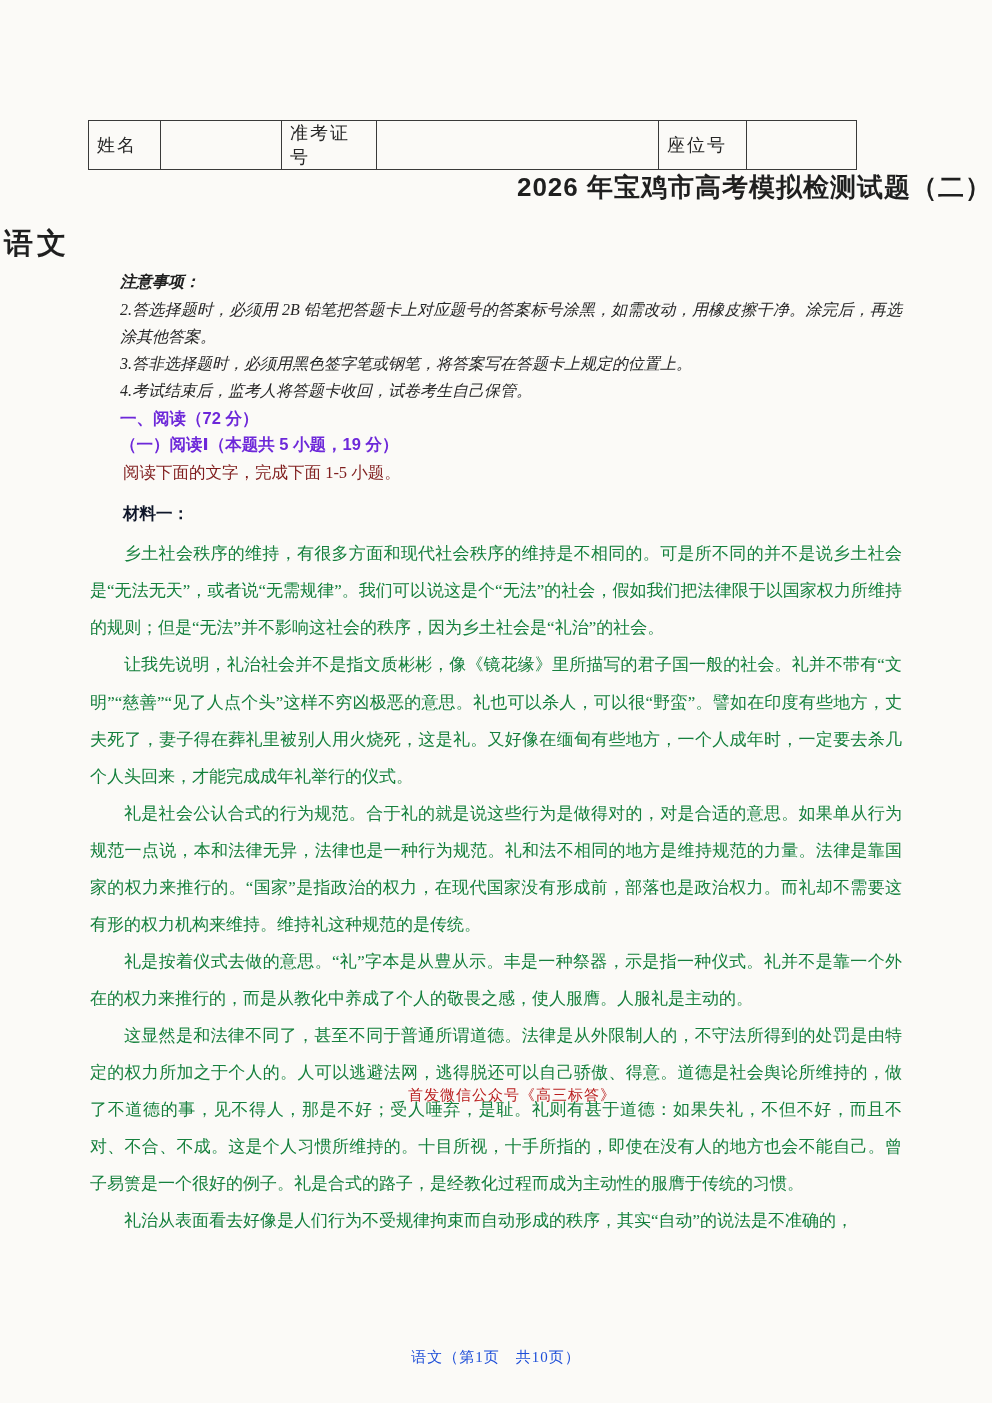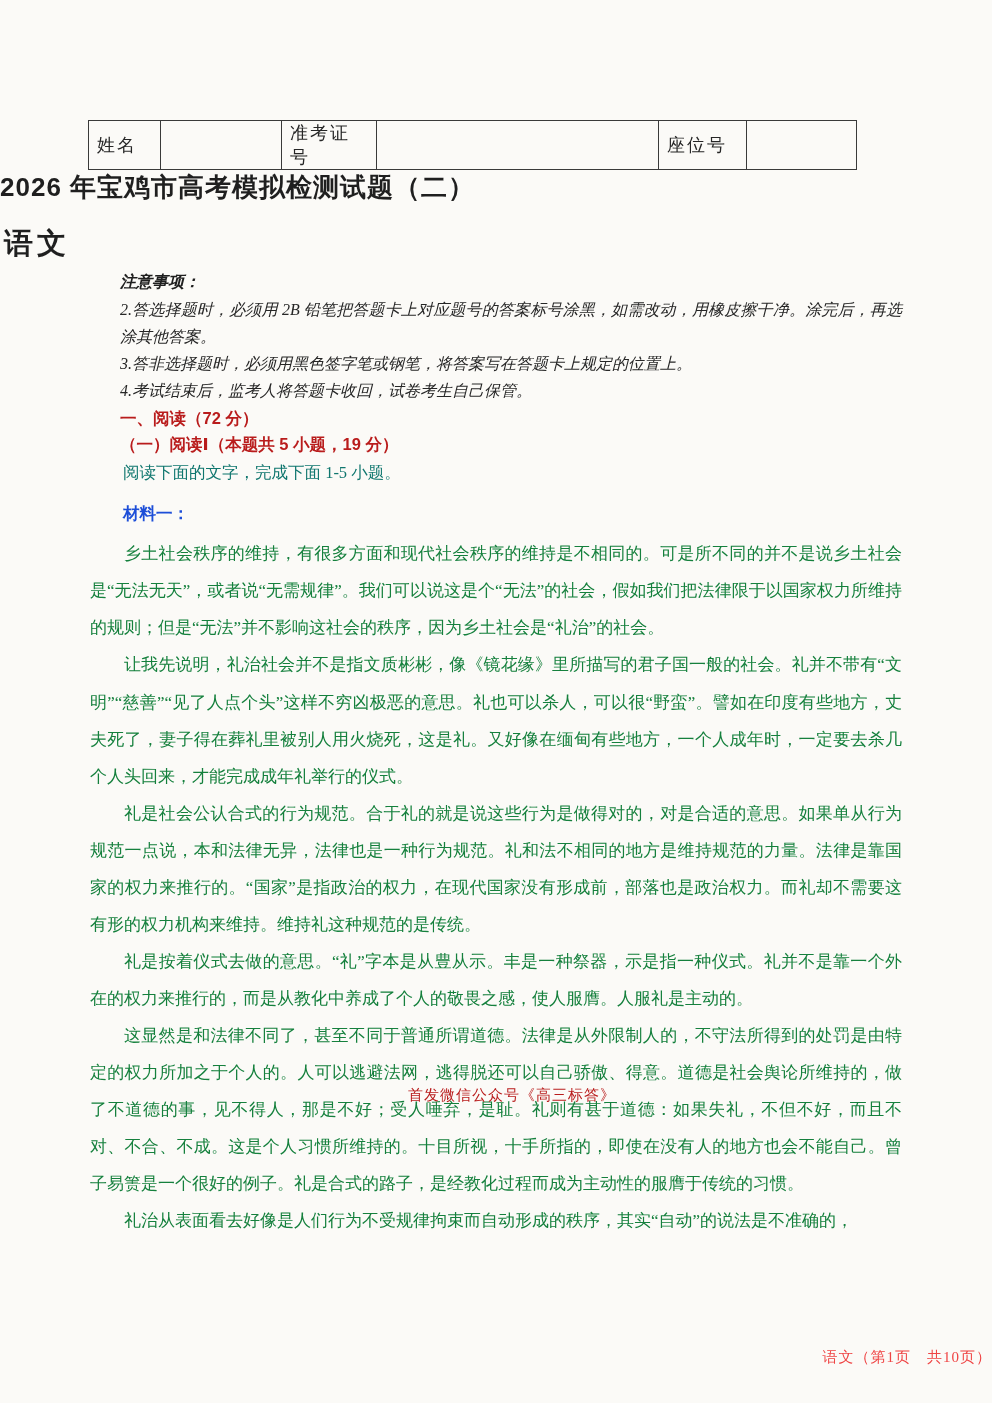--- a/index.html
+++ b/index.html
@@ -49,7 +49,7 @@
     left: 0;
     width: 100%;
     margin: 0;
-    text-align: left;
+    text-align: right;
     font-family: "Liberation Sans", "DejaVu Sans", sans-serif;
     font-size: 26px;
     font-weight: 700;

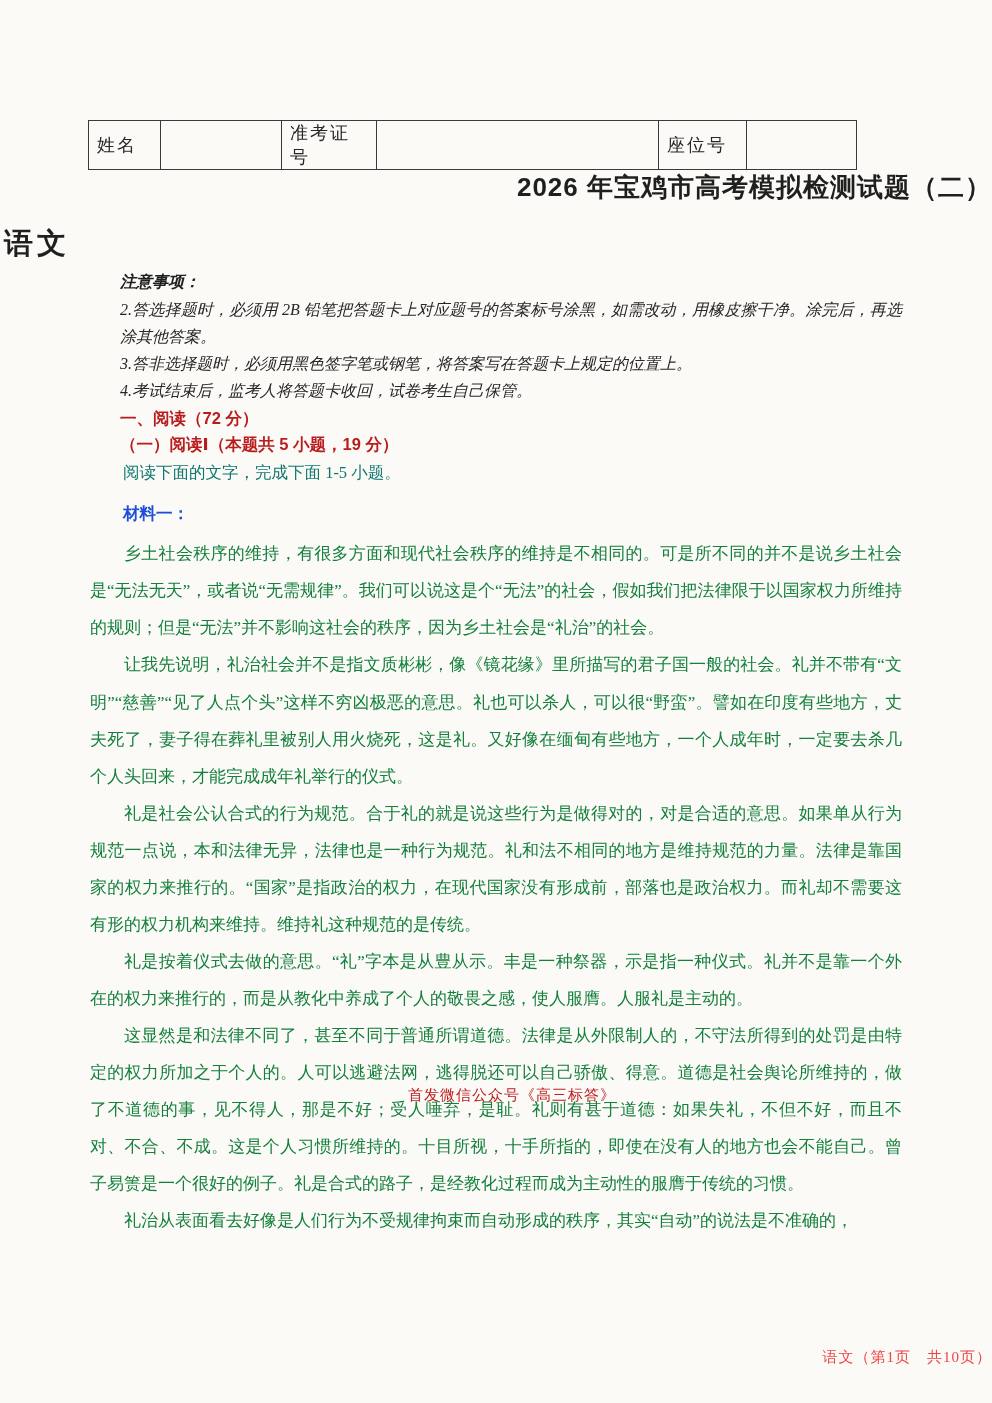--- a/index.html
+++ b/index.html
@@ -98,7 +98,7 @@
     font-weight: 700;
     font-size: 16.5px;
     line-height: 1.6;
-    color: #b91c1c;
+    color: #6d28d9;
   }
   .instruction {
     margin-left: 33px;

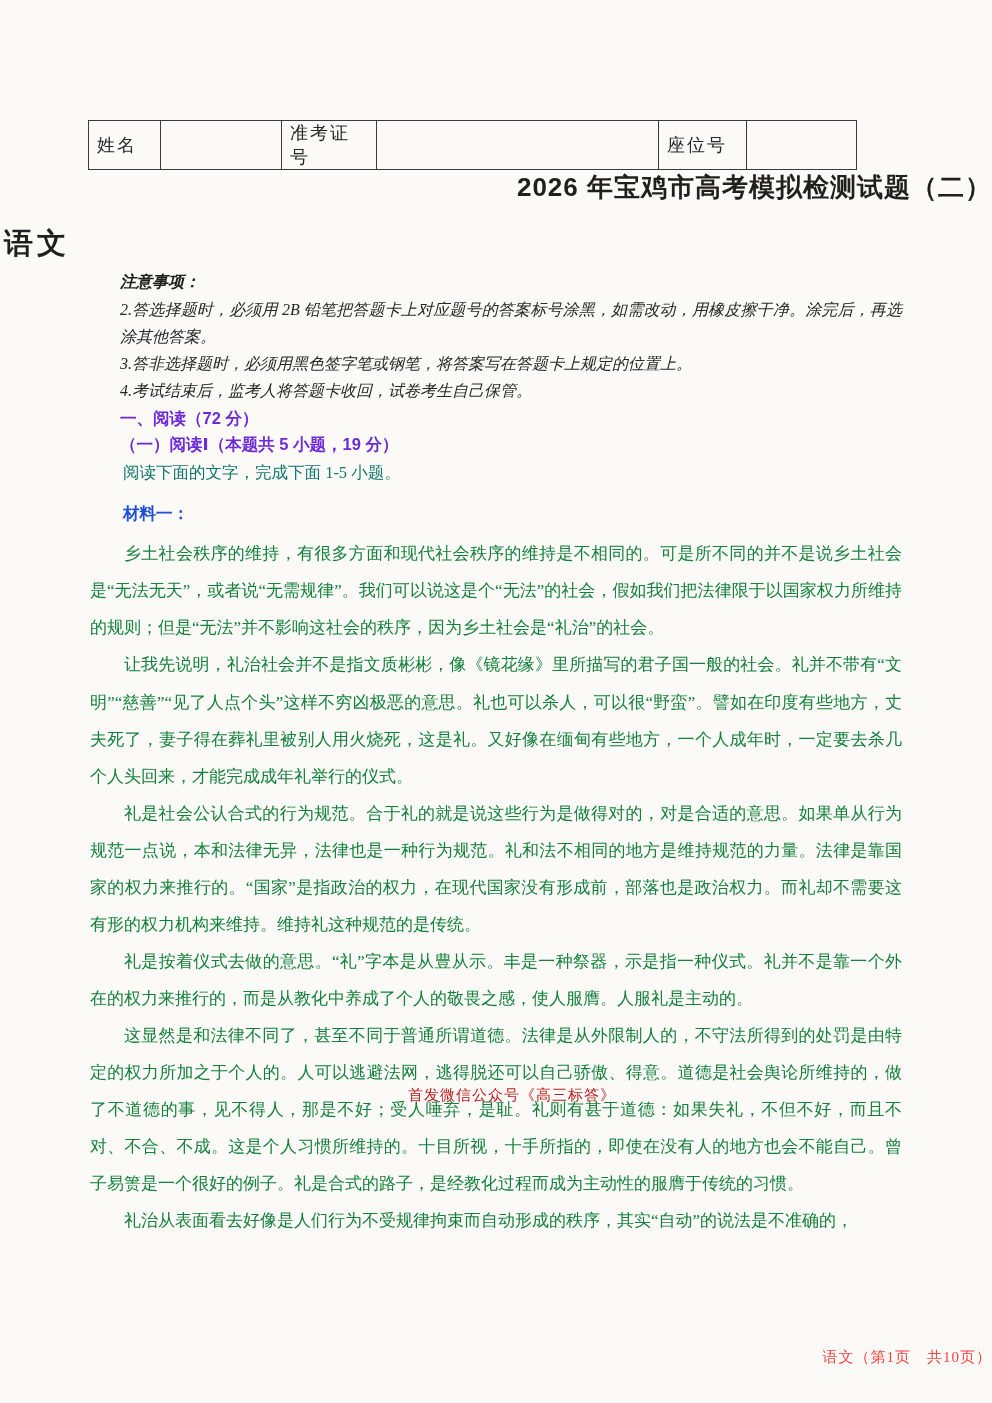--- a/index.html
+++ b/index.html
@@ -105,7 +105,7 @@
     font-size: 16.5px;
     line-height: 1.7;
     margin-top: 2px;
-    color: #0f766e;
+    color: #7f1d1d;
   }
   .material-label {
     margin-left: 33px;

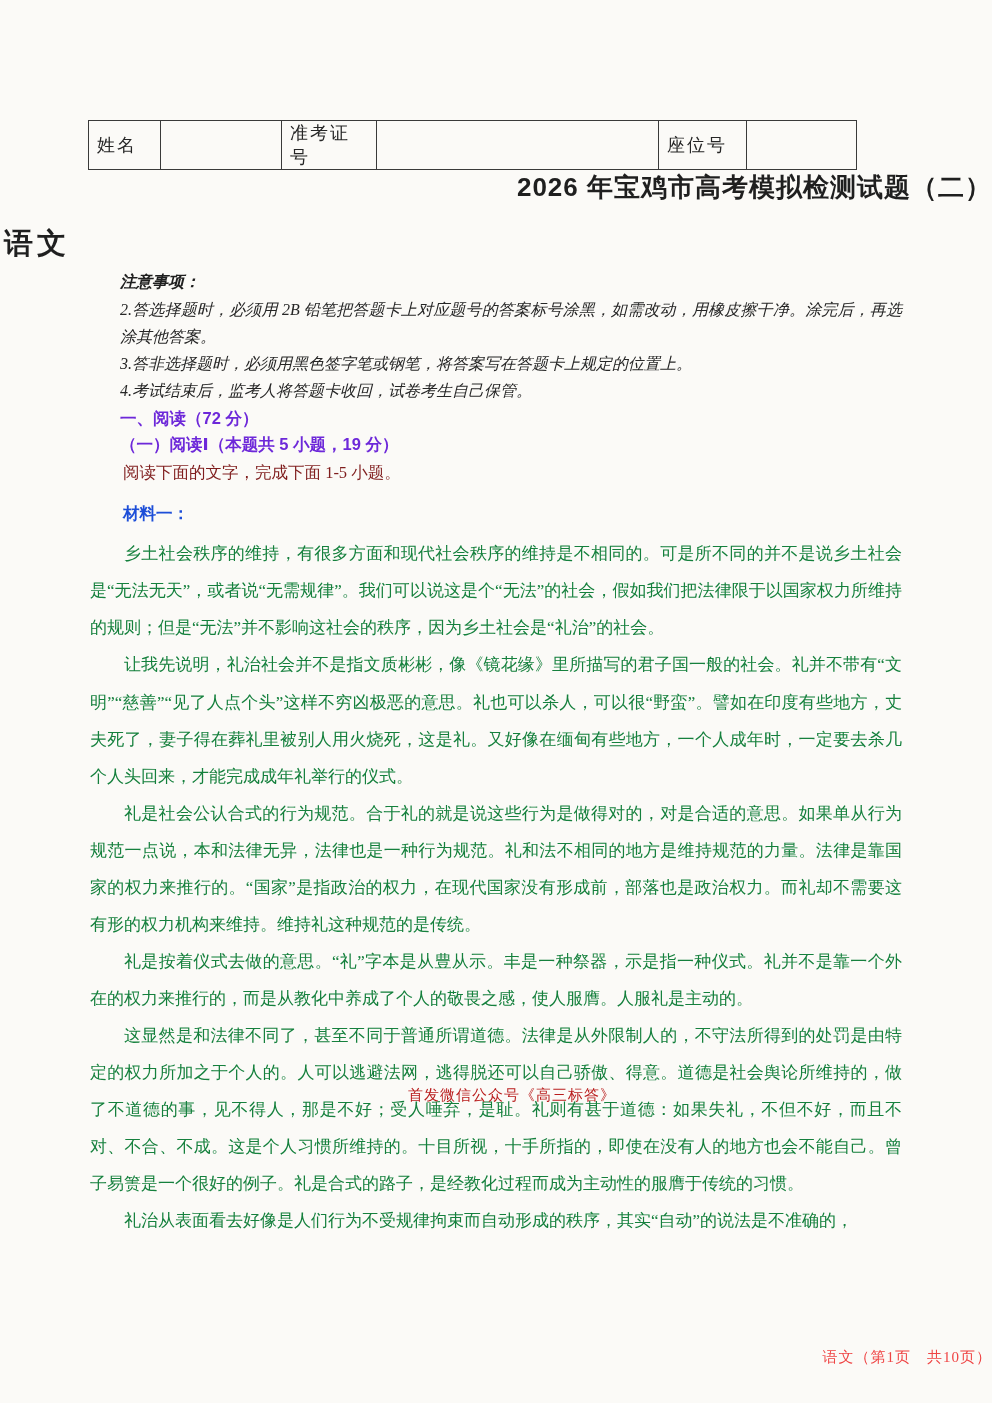--- a/index.html
+++ b/index.html
@@ -112,7 +112,7 @@
     margin-top: 16px;
     font-weight: 700;
     font-size: 16.5px;
-    color: #1d4ed8;
+    color: #0f172a;
   }
 
   .body-text { margin-top: 10px; }

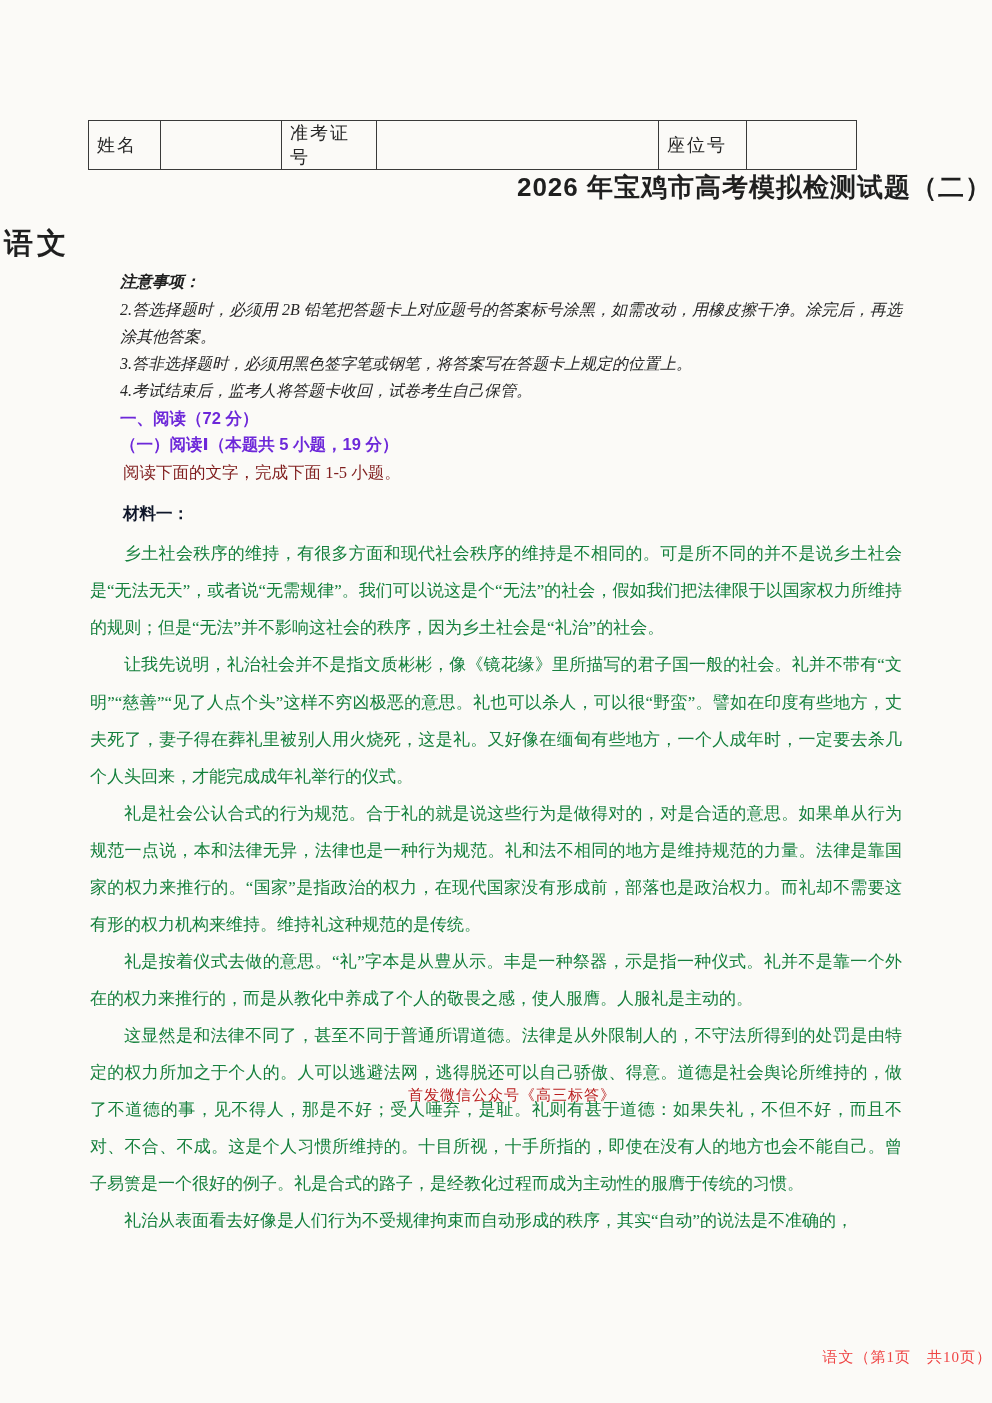--- a/index.html
+++ b/index.html
@@ -141,10 +141,10 @@
     bottom: 36px;
     left: 0;
     width: 100%;
-    text-align: right;
+    text-align: center;
     font-size: 15px;
     letter-spacing: 1px;
-    color: #ef4444;
+    color: #1d4ed8;
   }
 </style>
 </head>

